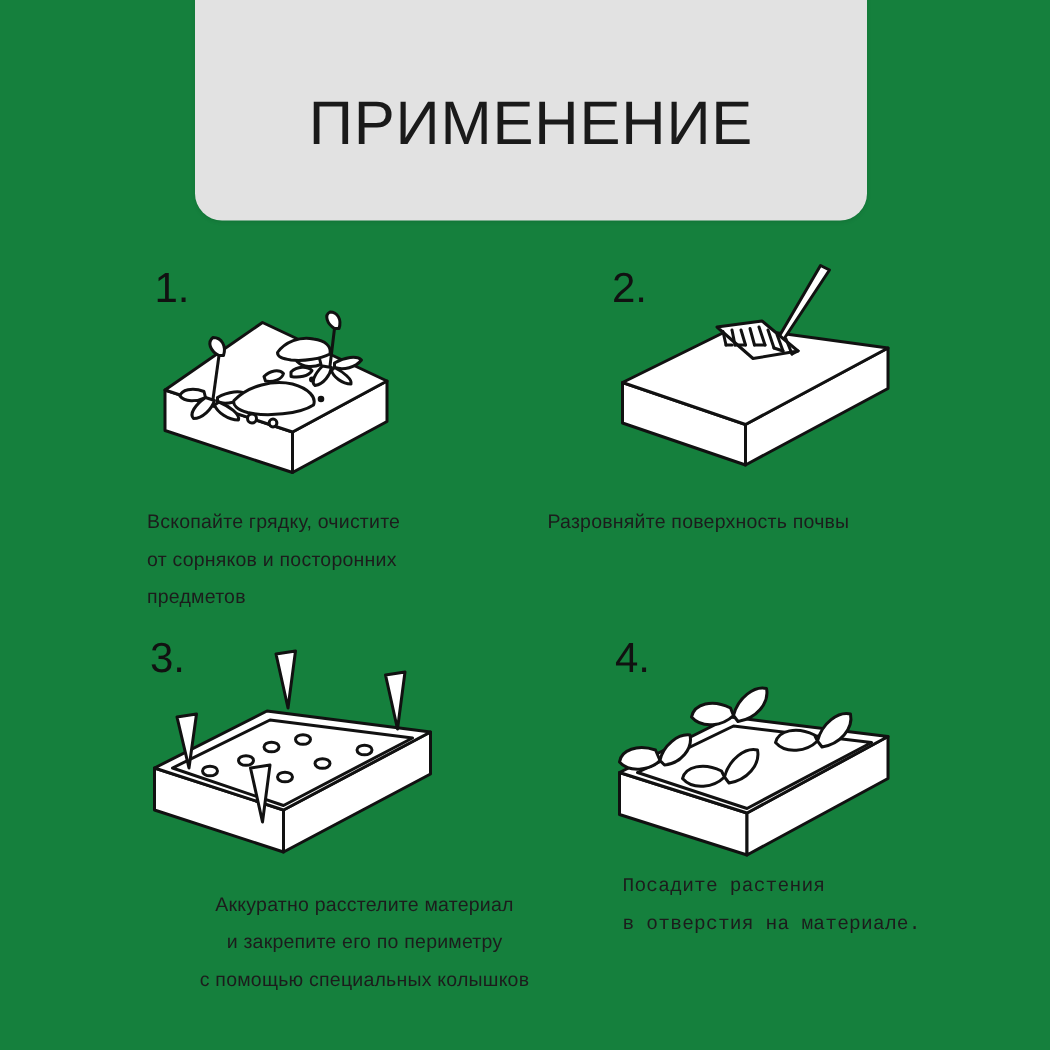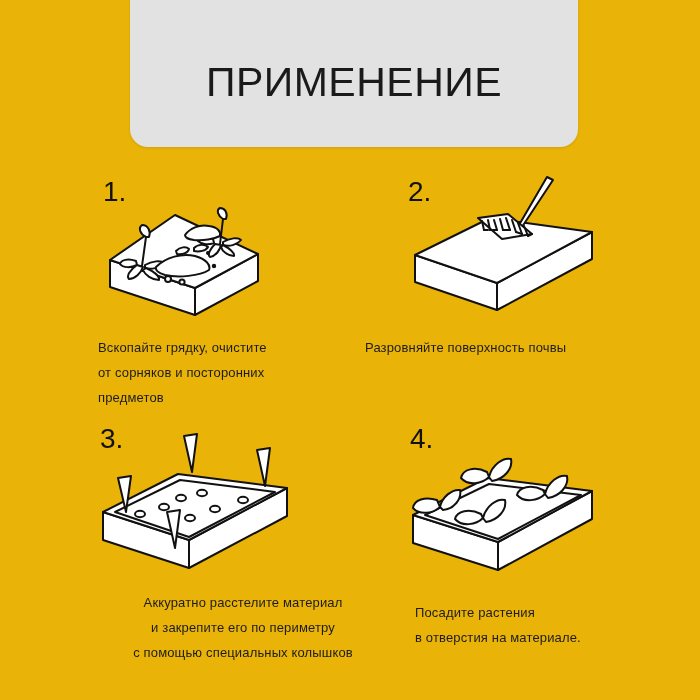--- a/index.html
+++ b/index.html
@@ -20,7 +20,7 @@
     position: relative;
     width: 700px;
     height: 700px;
-    background: #eab308;
+    background: #15803d;
   }
 
   

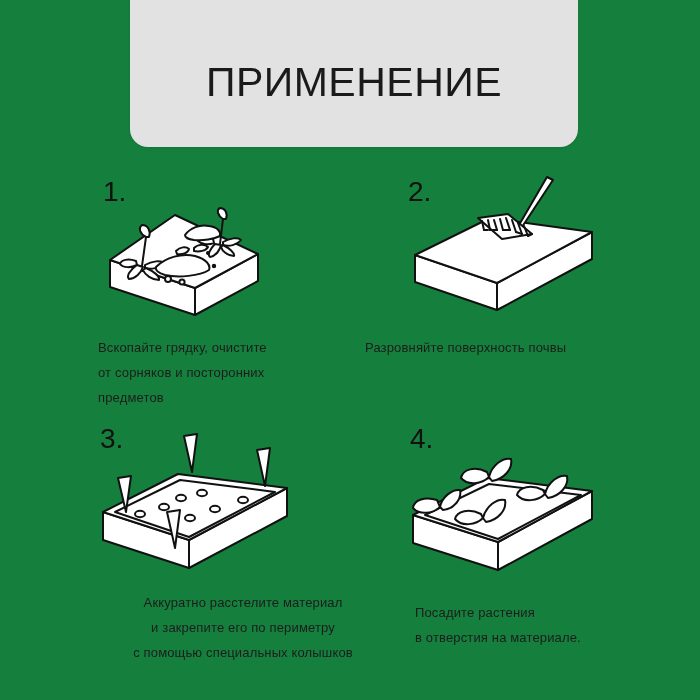--- a/index.html
+++ b/index.html
@@ -88,7 +88,7 @@
   #step-1 .step-text { left: 8px;  top: 160px; width: 290px; }
   #step-2 .step-text { left: -35px; top: 160px; width: 300px; }
   #step-3 .step-text { left: 8px; top: 170px; width: 300px; text-align: center; }
-  #step-4 .step-text { left: 20px; top: 180px; width: 280px; }
+  #step-4 .step-text { left: 20px; top: 158px; width: 280px; font-family: Liberation Mono, monospace; }
 
   
   #step-1 .step-num { left: 13px;  top: 3px; }

